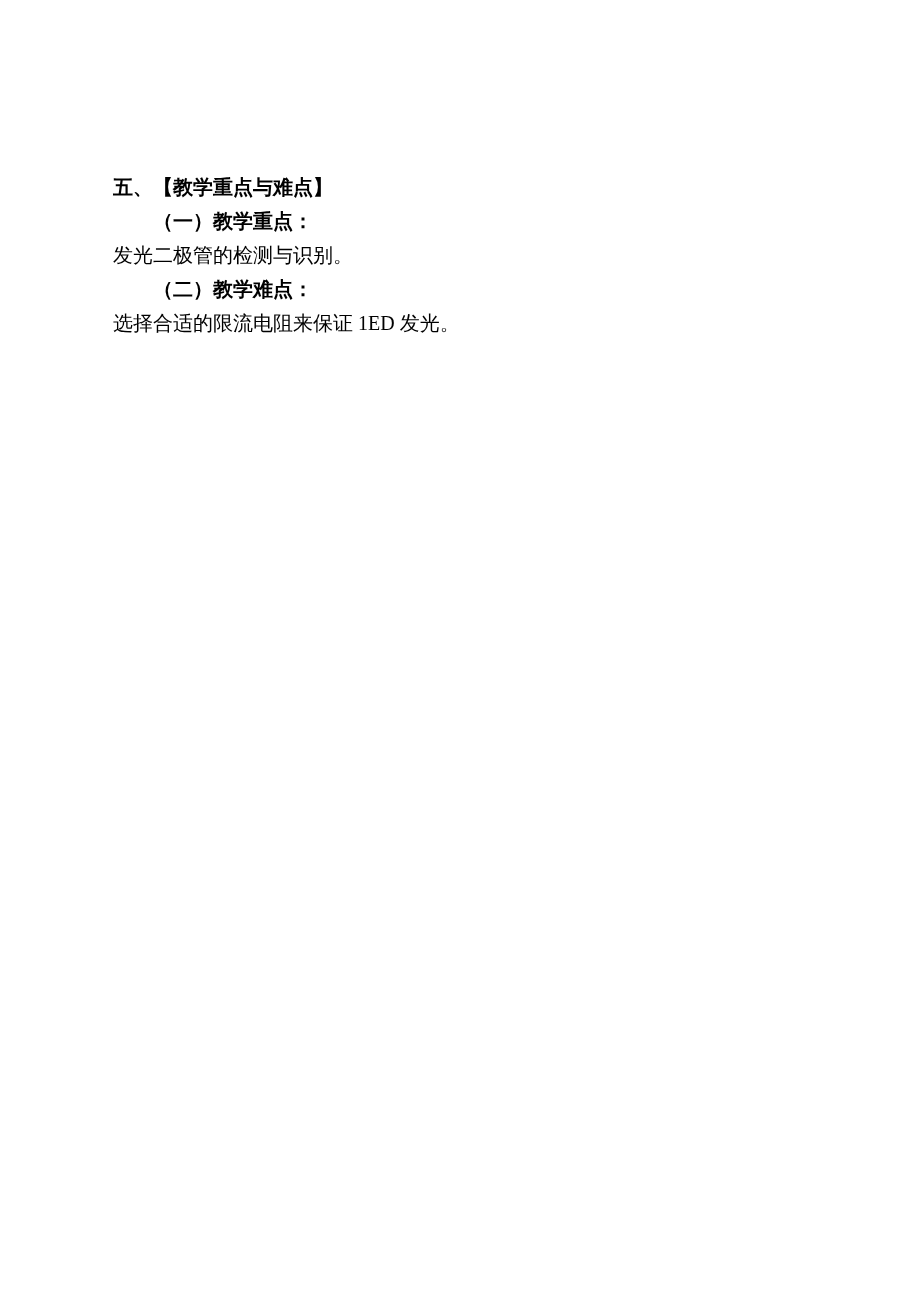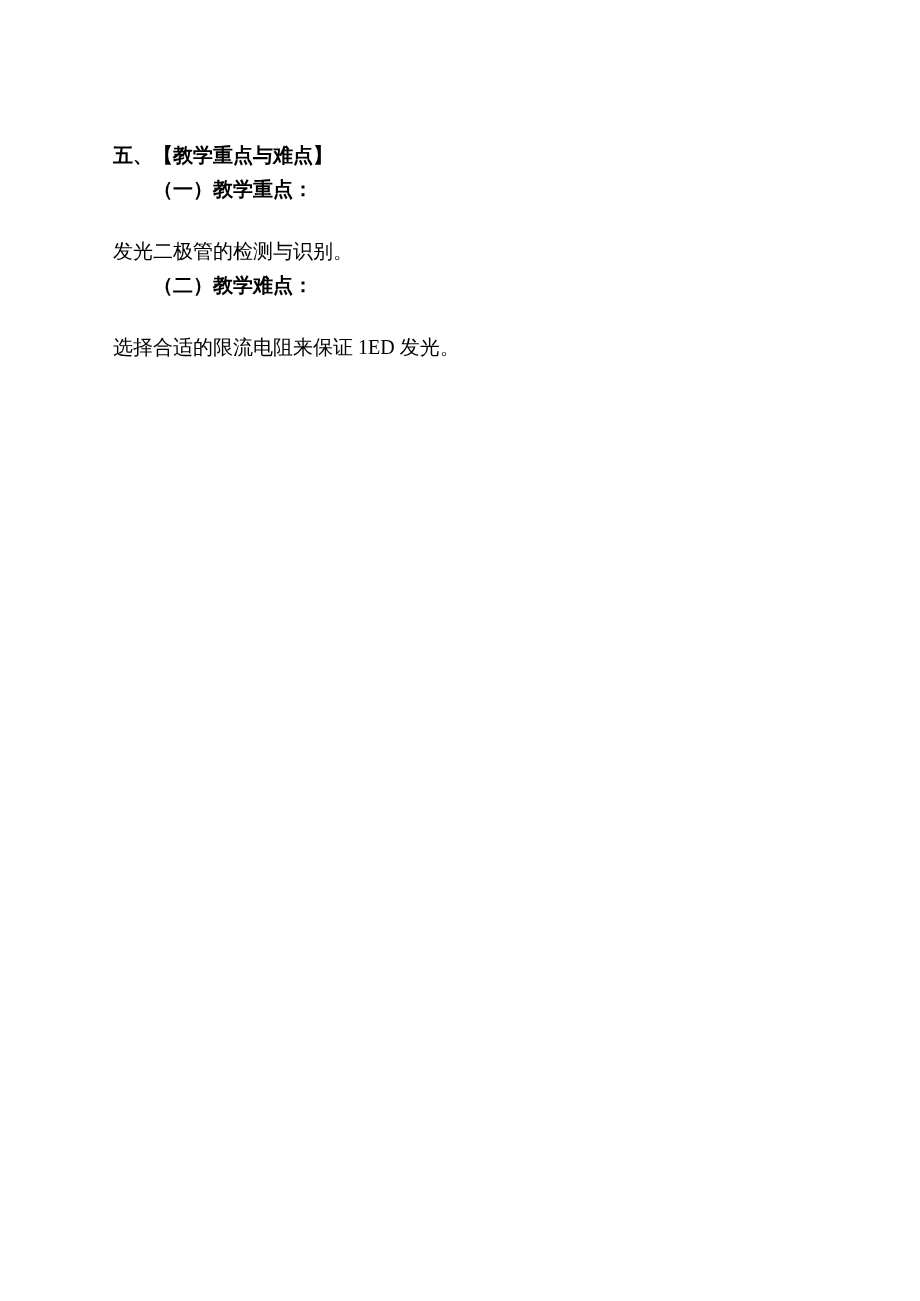--- a/index.html
+++ b/index.html
@@ -19,6 +19,7 @@
       font-size: 20px;
       line-height: 1.7;
       color: #000;
+      margin-top: 32px;
     }
     .heading-sub {
       font-weight: bold;

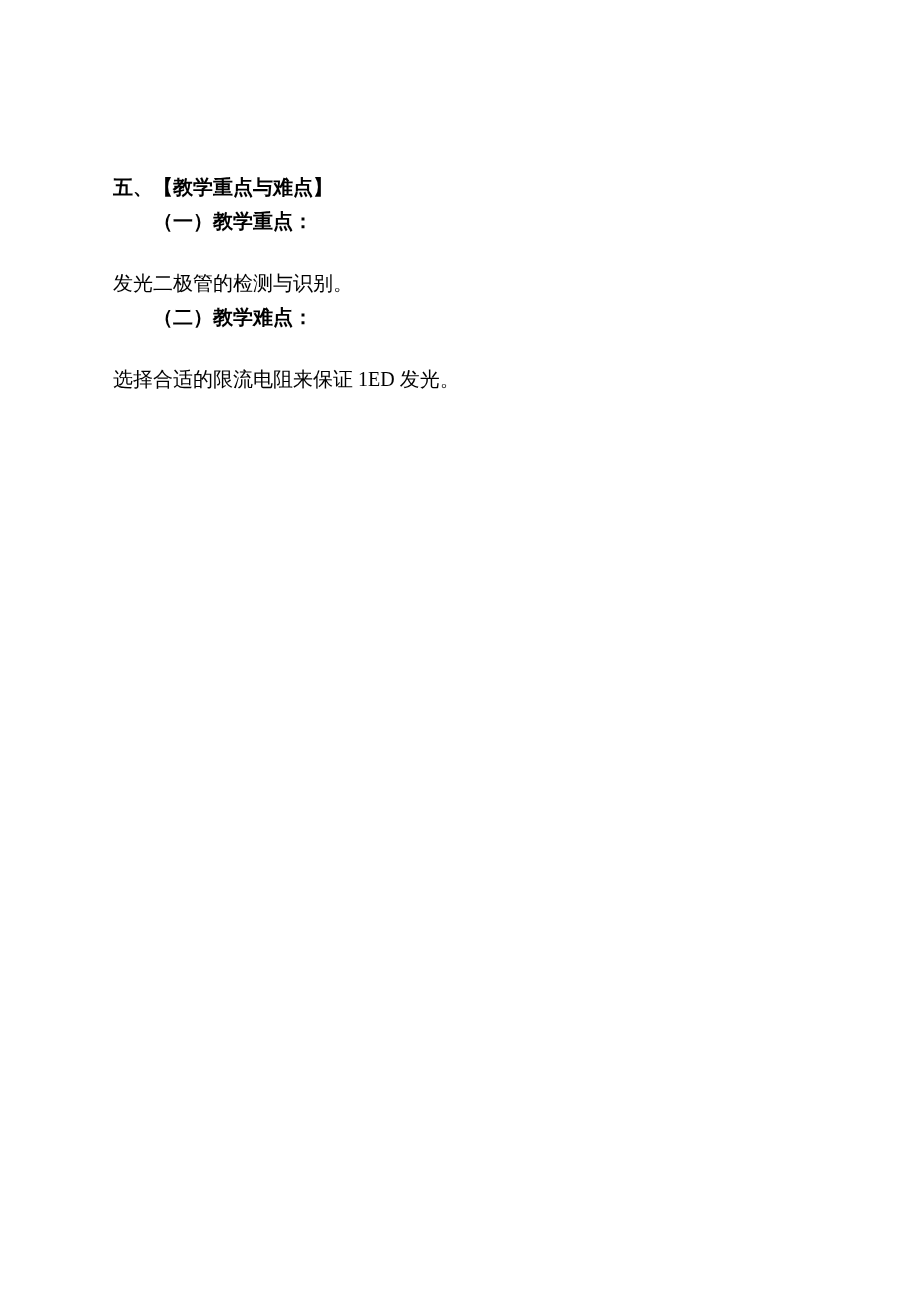--- a/index.html
+++ b/index.html
@@ -34,7 +34,6 @@
       font-size: 20px;
       line-height: 1.7;
       color: #000;
-      margin-top: 28px;
     }
   </style>
 </head>

